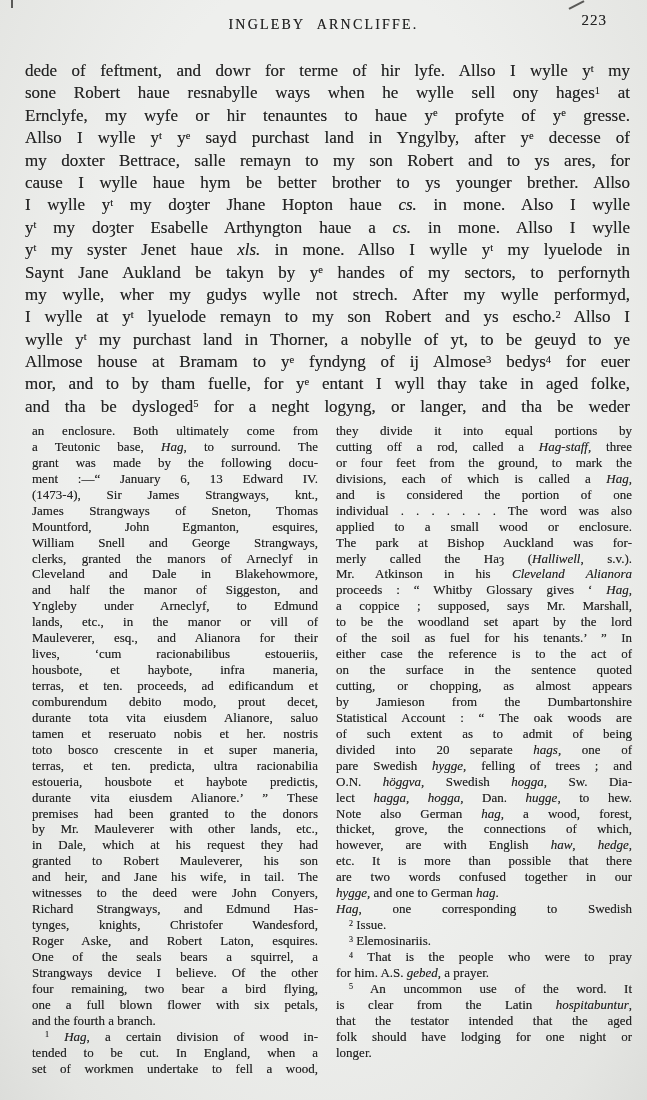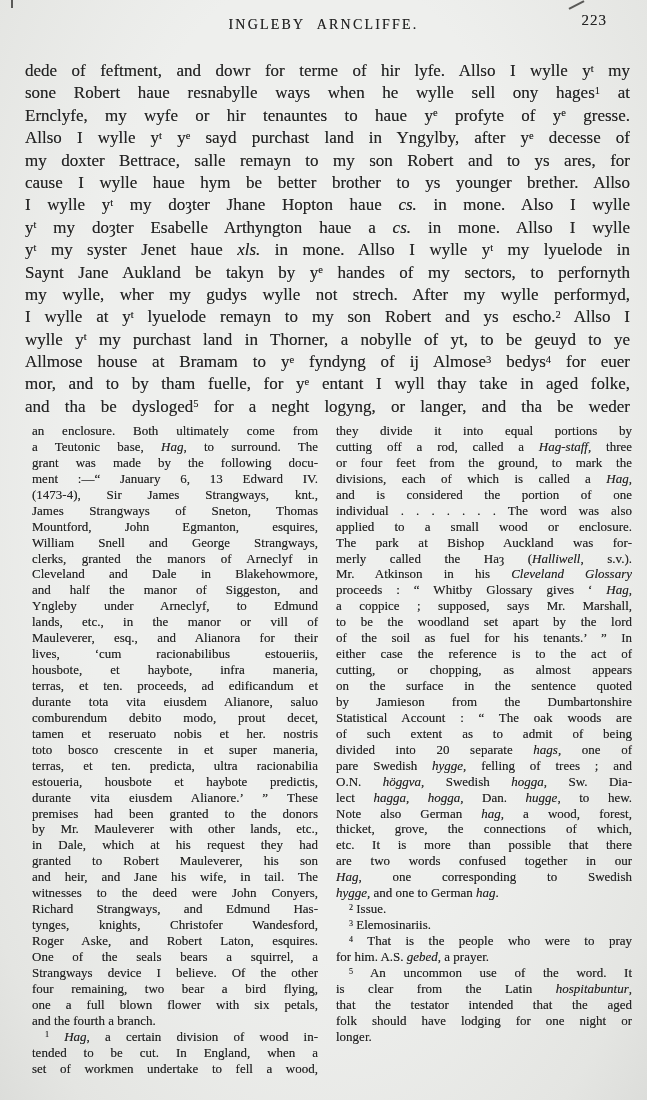--- a/index.html
+++ b/index.html
@@ -112,7 +112,7 @@
       <div class="tline"><span>applied to a small wood or enclosure.</span></div>
       <div class="tline"><span>The park at Bishop Auckland was for-</span></div>
       <div class="tline"><span>merly called the Haȝ (</span><span class="it">Halliwell</span><span>, s.v.).</span></div>
-      <div class="tline"><span>Mr. Atkinson in his </span><span class="it">Cleveland Glossary</span></div>
+      <div class="tline"><span>Mr. Atkinson in his </span><span class="it">Cleveland Alianora</span></div>
       <div class="tline"><span>proceeds : “ Whitby Glossary gives ‘ </span><span class="it">Hag</span><span>,</span></div>
       <div class="tline"><span>a coppice ; supposed, says Mr. Marshall,</span></div>
       <div class="tline"><span>to be the woodland set apart by the lord</span></div>

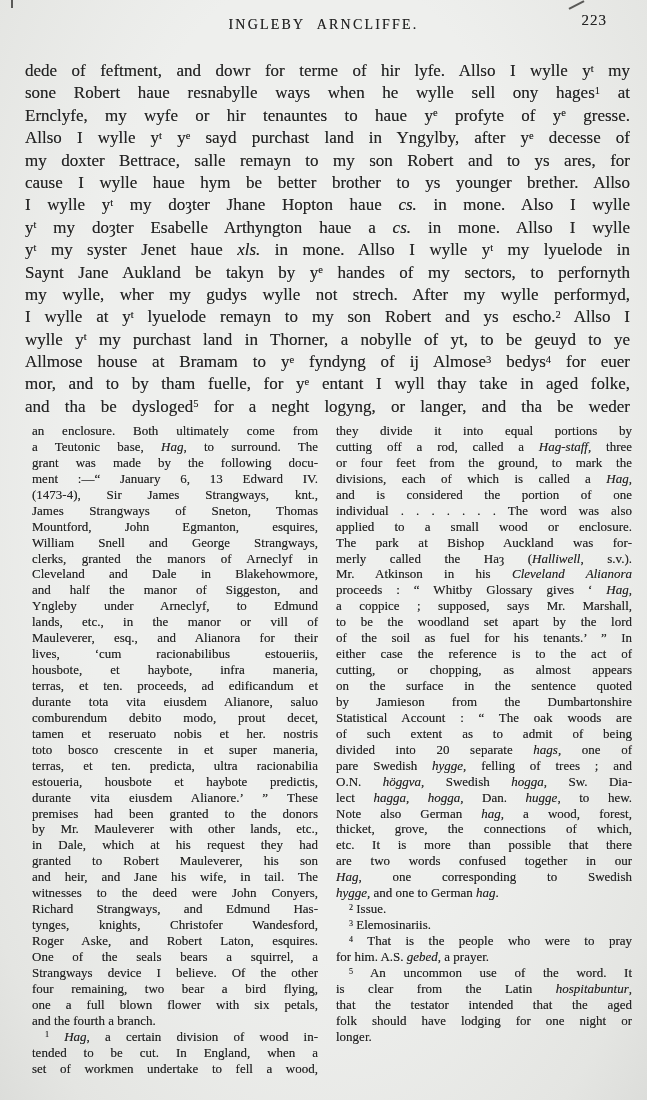--- a/index.html
+++ b/index.html
@@ -118,8 +118,8 @@
       <div class="tline"><span>to be the woodland set apart by the lord</span></div>
       <div class="tline"><span>of the soil as fuel for his tenants.’ ” In</span></div>
       <div class="tline"><span>either case the reference is to the act of</span></div>
+      <div class="tline"><span>on the surface in the sentence quoted</span></div>
       <div class="tline"><span>cutting, or chopping, as almost appears</span></div>
-      <div class="tline"><span>on the surface in the sentence quoted</span></div>
       <div class="tline"><span>by Jamieson from the Dumbartonshire</span></div>
       <div class="tline"><span>Statistical Account : “ The oak woods are</span></div>
       <div class="tline"><span>of such extent as to admit of being</span></div>

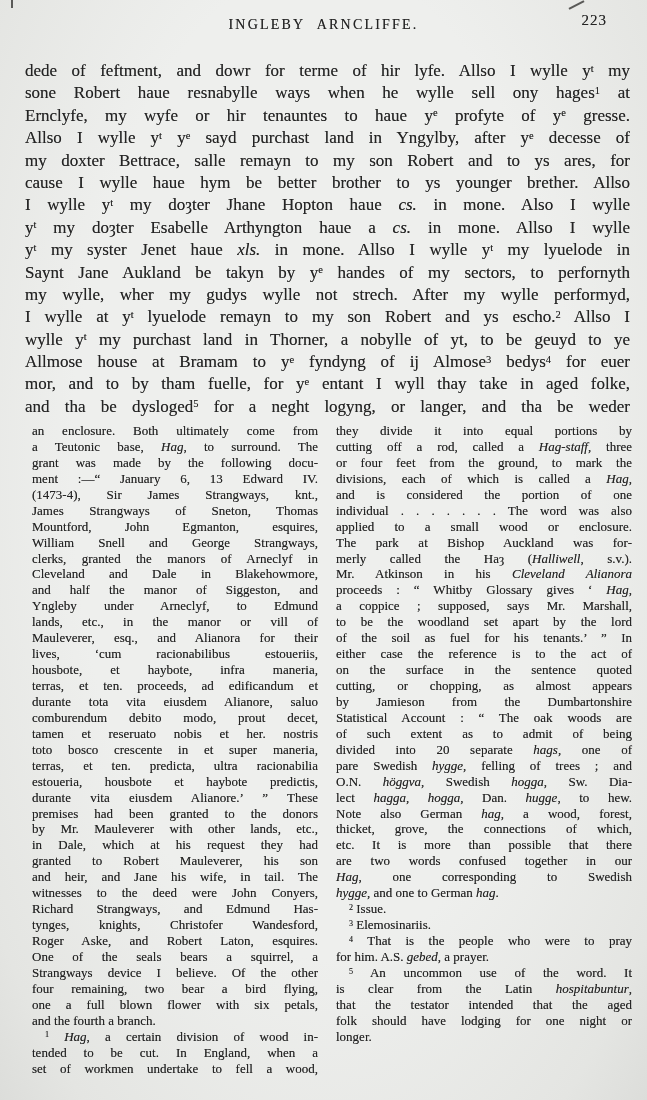--- a/index.html
+++ b/index.html
@@ -77,8 +77,8 @@
       <div class="tline"><span>lives, ‘cum racionabilibus estoueriis,</span></div>
       <div class="tline"><span>housbote, et haybote, infra maneria,</span></div>
       <div class="tline"><span>terras, et ten. proceeds, ad edificandum et</span></div>
+      <div class="tline"><span>comburendum debito modo, prout decet,</span></div>
       <div class="tline"><span>durante tota vita eiusdem Alianore, saluo</span></div>
-      <div class="tline"><span>comburendum debito modo, prout decet,</span></div>
       <div class="tline"><span>tamen et reseruato nobis et her. nostris</span></div>
       <div class="tline"><span>toto bosco crescente in et super maneria,</span></div>
       <div class="tline"><span>terras, et ten. predicta, ultra racionabilia</span></div>

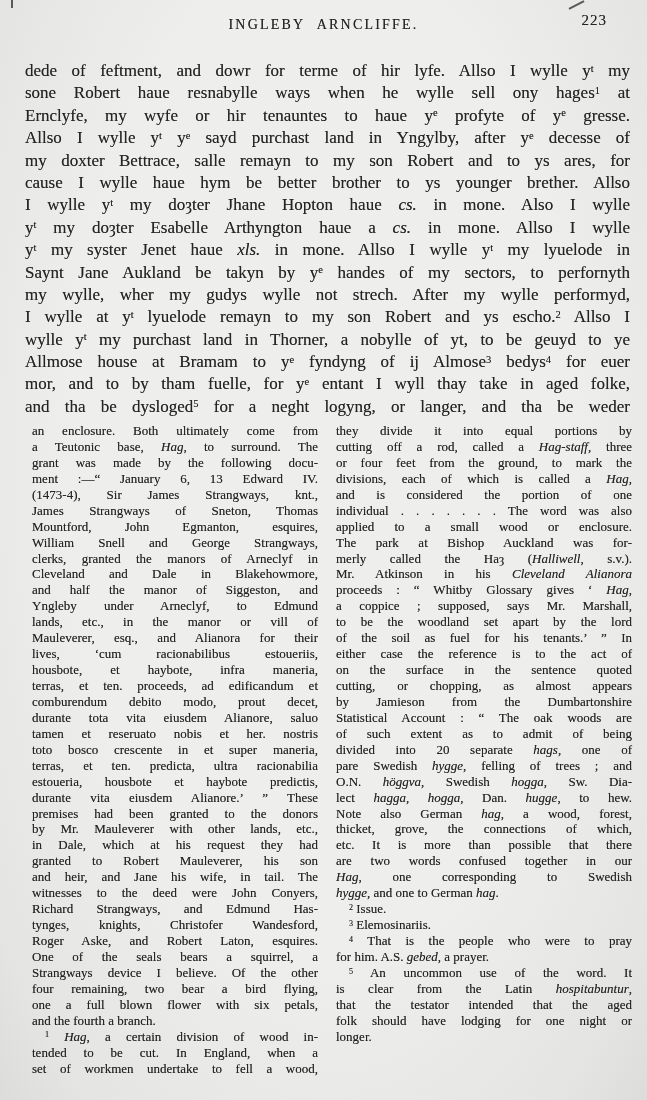--- a/index.html
+++ b/index.html
@@ -129,6 +129,7 @@
       <div class="tline"><span>lect </span><span class="it">hagga</span><span>, </span><span class="it">hogga</span><span>, Dan. </span><span class="it">hugge</span><span>, to hew.</span></div>
       <div class="tline"><span>Note also German </span><span class="it">hag</span><span>, a wood, forest,</span></div>
       <div class="tline"><span>thicket, grove, the connections of which,</span></div>
+      <div class="tline"><span>however, are with English </span><span class="it">haw</span><span>, </span><span class="it">hedge</span><span>,</span></div>
       <div class="tline"><span>etc. It is more than possible that there</span></div>
       <div class="tline"><span>are two words confused together in our</span></div>
       <div class="tline"><span class="it">Hag</span><span>, one corresponding to Swedish</span></div>

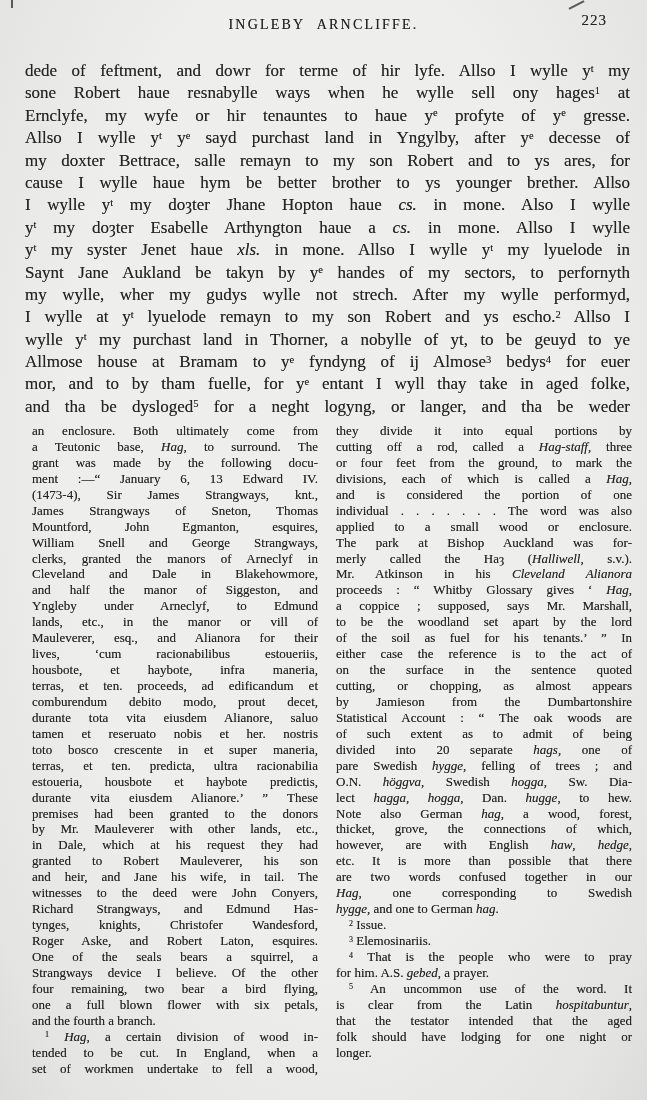--- a/index.html
+++ b/index.html
@@ -132,8 +132,8 @@
       <div class="tline"><span>however, are with English </span><span class="it">haw</span><span>, </span><span class="it">hedge</span><span>,</span></div>
       <div class="tline"><span>etc. It is more than possible that there</span></div>
       <div class="tline"><span>are two words confused together in our</span></div>
+      <div class="tline end"><span class="it">hygge</span><span>, and one to German </span><span class="it">hag</span><span>.</span></div>
       <div class="tline"><span class="it">Hag</span><span>, one corresponding to Swedish</span></div>
-      <div class="tline end"><span class="it">hygge</span><span>, and one to German </span><span class="it">hag</span><span>.</span></div>
       <div class="tline end ind"><sup>2</sup><span> Issue.</span></div>
       <div class="tline end ind"><sup>3</sup><span> Elemosinariis.</span></div>
       <div class="tline ind"><sup>4</sup><span> That is the people who were to pray</span></div>

